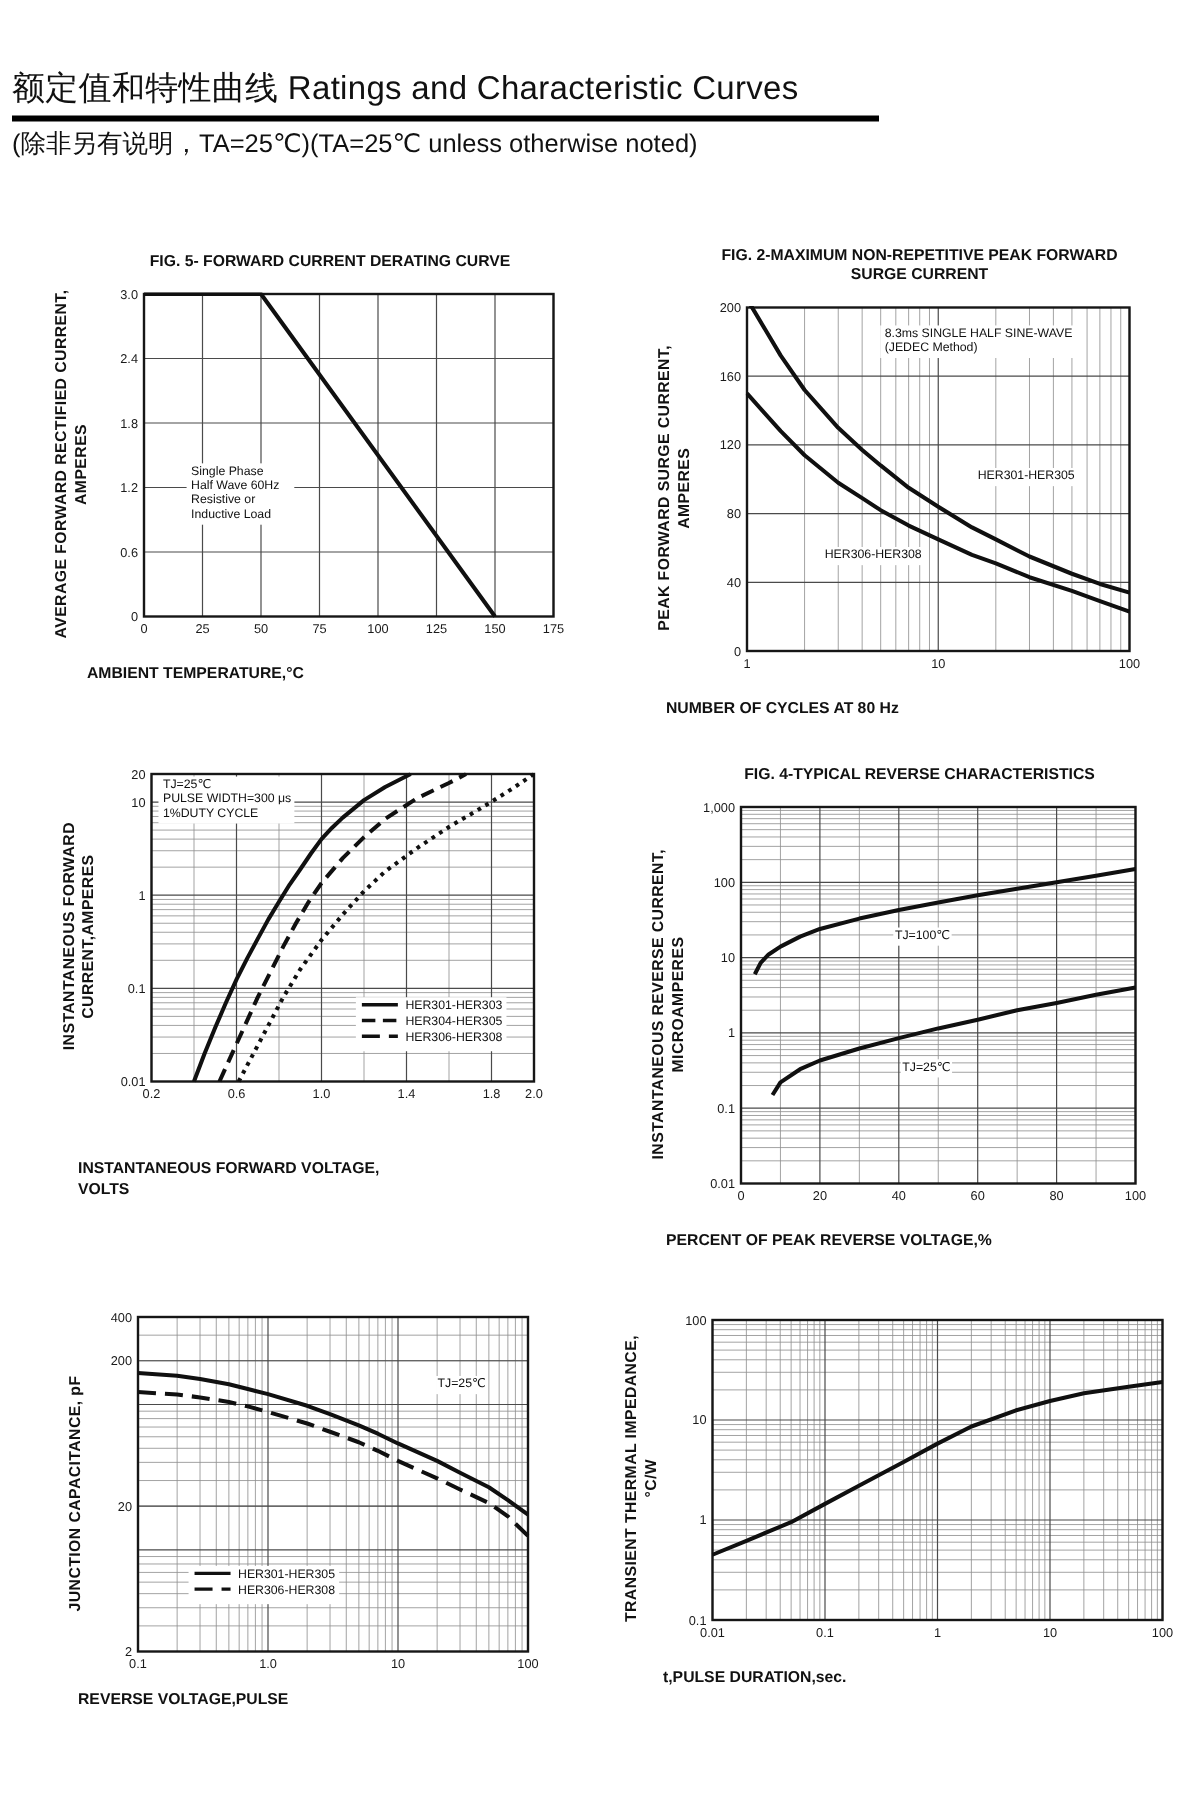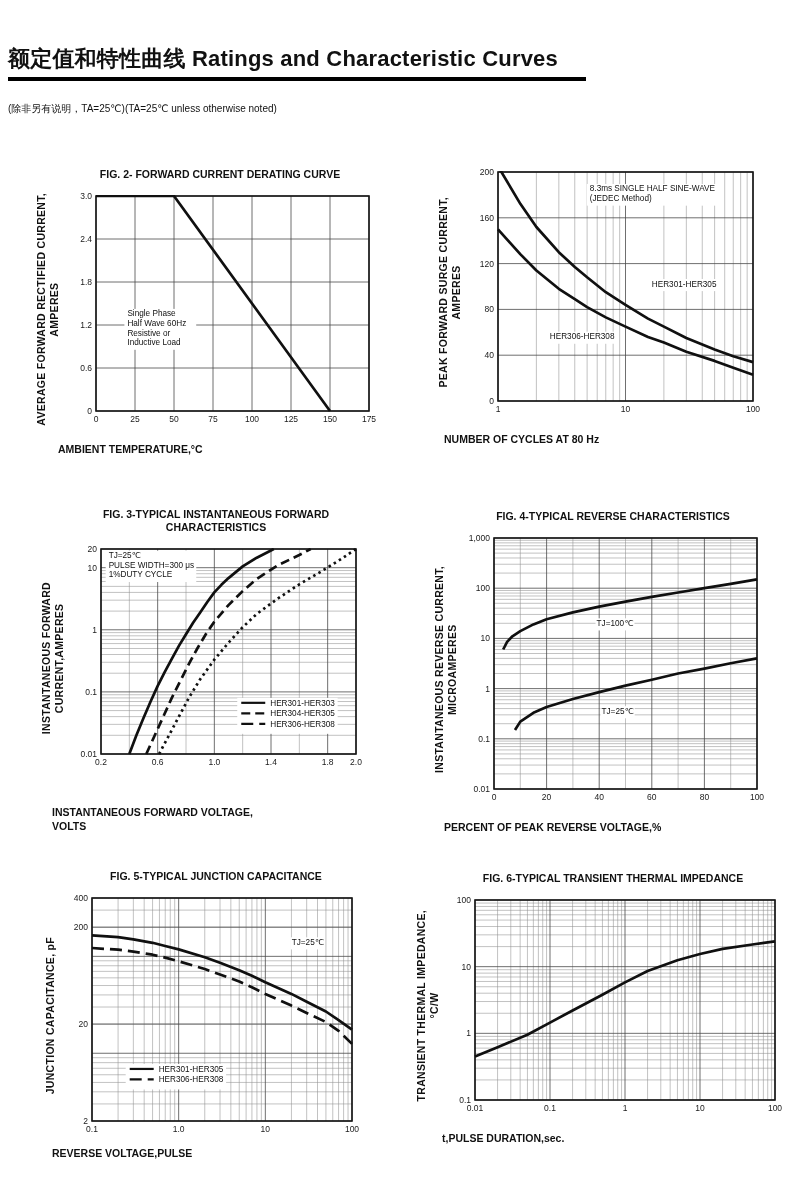--- a/index.html
+++ b/index.html
@@ -7,7 +7,7 @@
   #page{position:relative;width:800px;height:1204px;background:#fff;overflow:hidden;}
 
   .header{position:absolute;left:8px;top:44px;width:784px;}
-  .page-title{font-size:22px;font-weight:bold;letter-spacing:0.2px;
+  .page-title{font-size:22px;font-weight:normal;letter-spacing:0.2px;
     border-bottom:4px solid #000;display:inline-block;width:578px;padding-bottom:3px;}
   .page-subtitle{font-size:10px;margin-top:21px;}
 

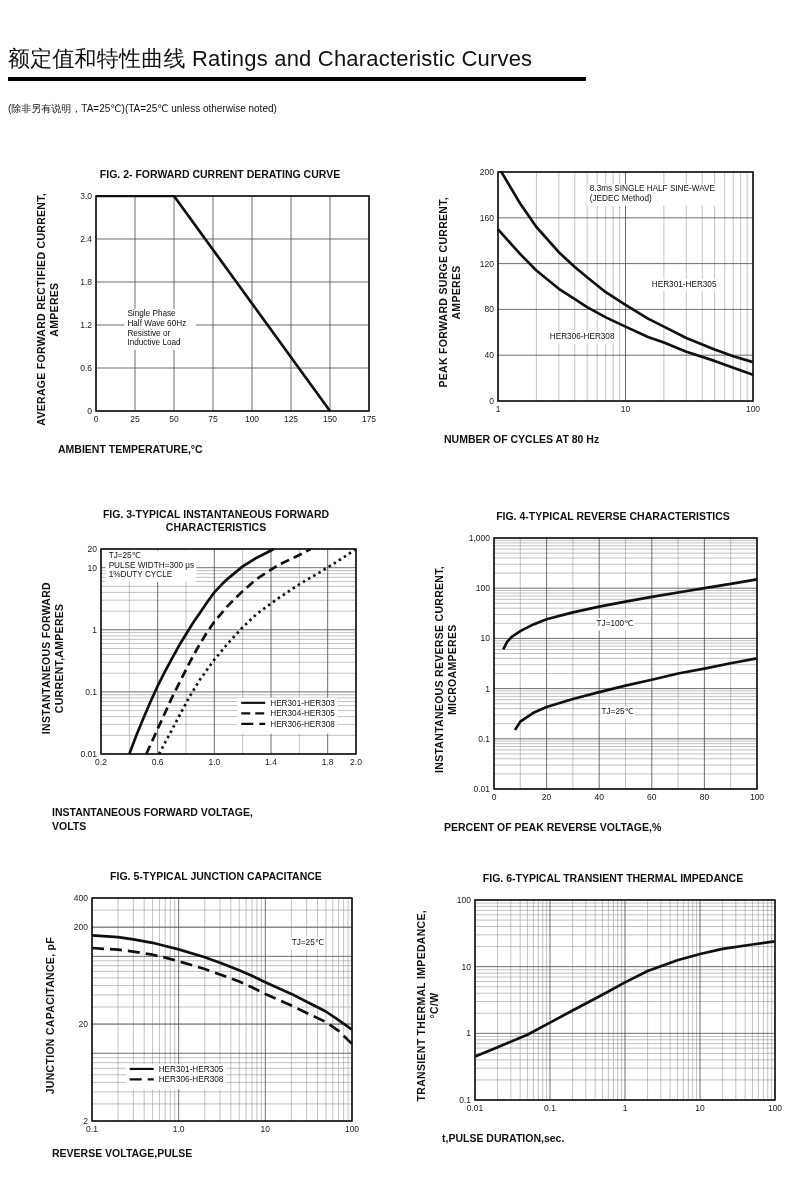--- a/index.html
+++ b/index.html
@@ -9,7 +9,7 @@
   .header{position:absolute;left:8px;top:44px;width:784px;}
   .page-title{font-size:22px;font-weight:normal;letter-spacing:0.2px;
     border-bottom:4px solid #000;display:inline-block;width:578px;padding-bottom:3px;}
-  .page-subtitle{font-size:10px;margin-top:21px;}
+  .page-subtitle{font-size:17px;margin-top:3px;}
 
   .fig{position:absolute;}
   .fig-title{font-size:10.5px;font-weight:bold;text-align:center;white-space:pre-line;

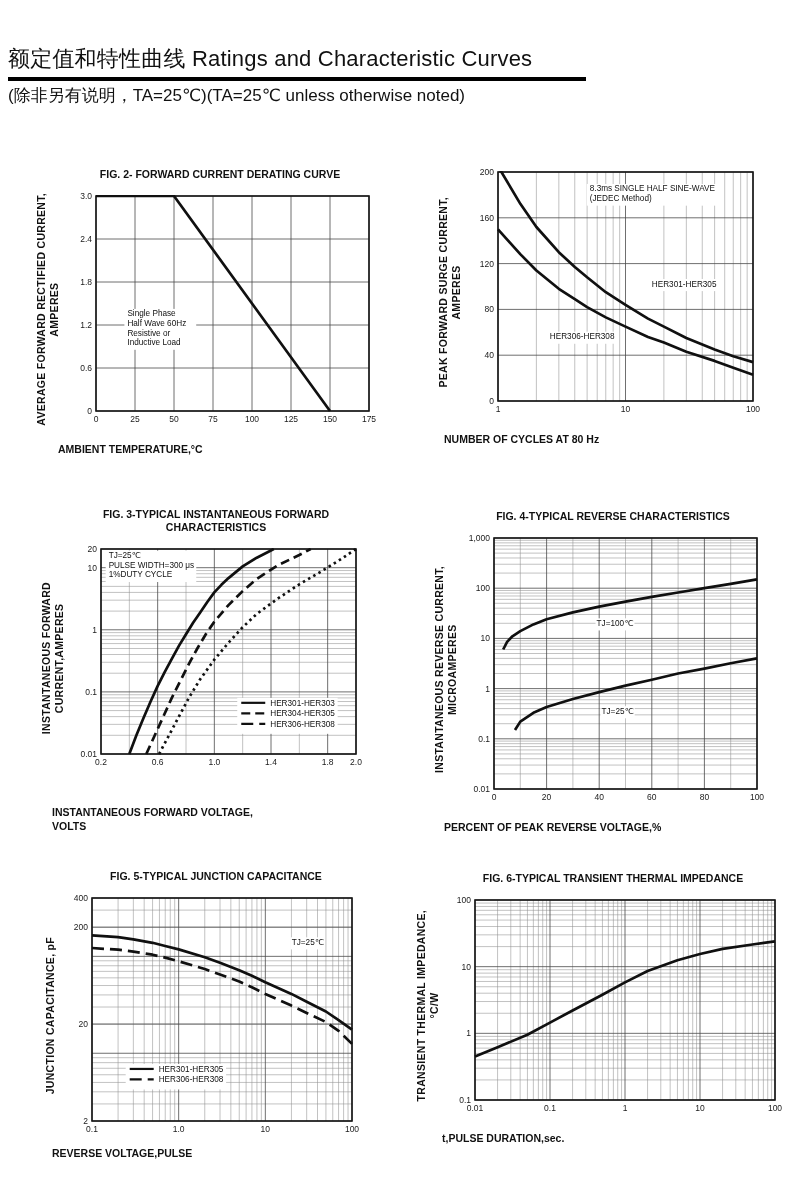--- a/index.html
+++ b/index.html
@@ -42,7 +42,7 @@
   </div>
 
   <div class="fig fig1">
-    <div class="fig-title">FIG. 2- FORWARD CURRENT DERATING CURVE</div>
+    <div class="fig-title">FIG. 5- FORWARD CURRENT DERATING CURVE</div>
     <div class="fig-body">
       <div class="ylabel">AVERAGE FORWARD RECTIFIED CURRENT,
 AMPERES</div>

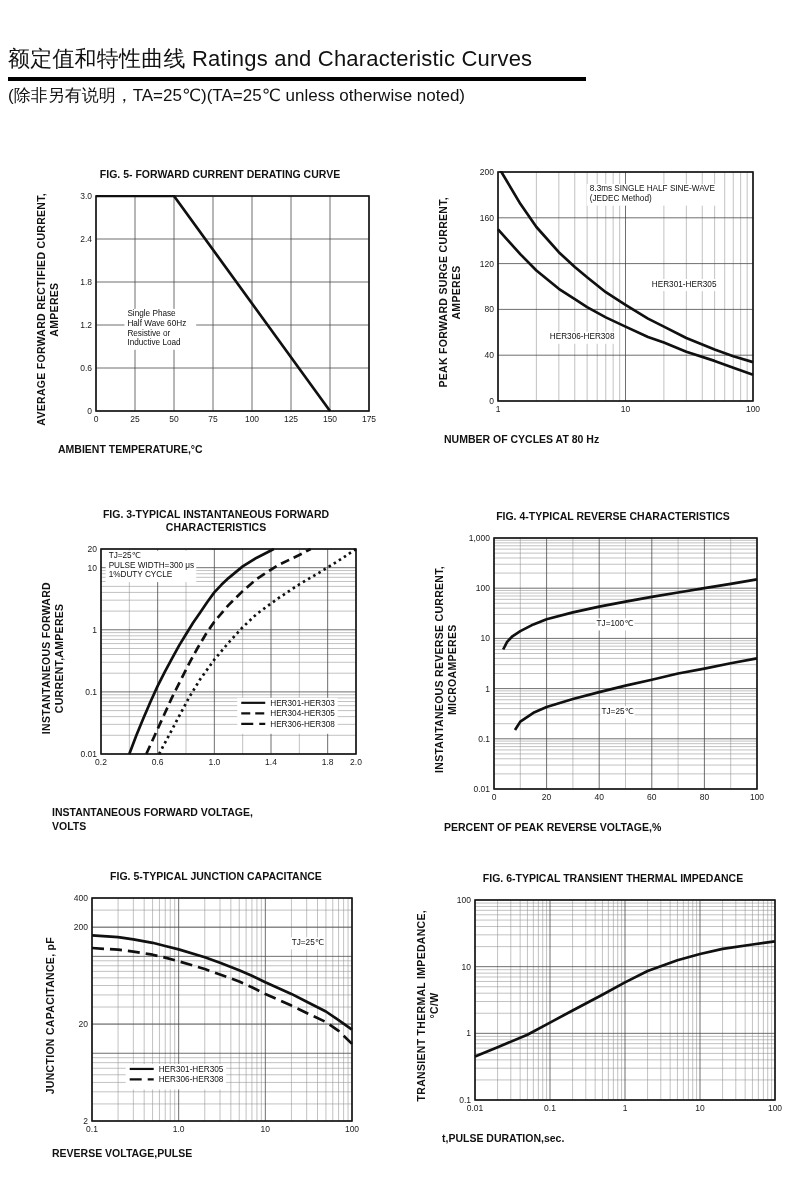--- a/index.html
+++ b/index.html
@@ -102,6 +102,8 @@
   </div>
 
   <div class="fig fig2">
+    <div class="fig-title">FIG. 2-MAXIMUM NON-REPETITIVE PEAK FORWARD
+SURGE CURRENT</div>
     <div class="fig-body">
       <div class="ylabel">PEAK  FORWARD SURGE CURRENT,
 AMPERES</div>

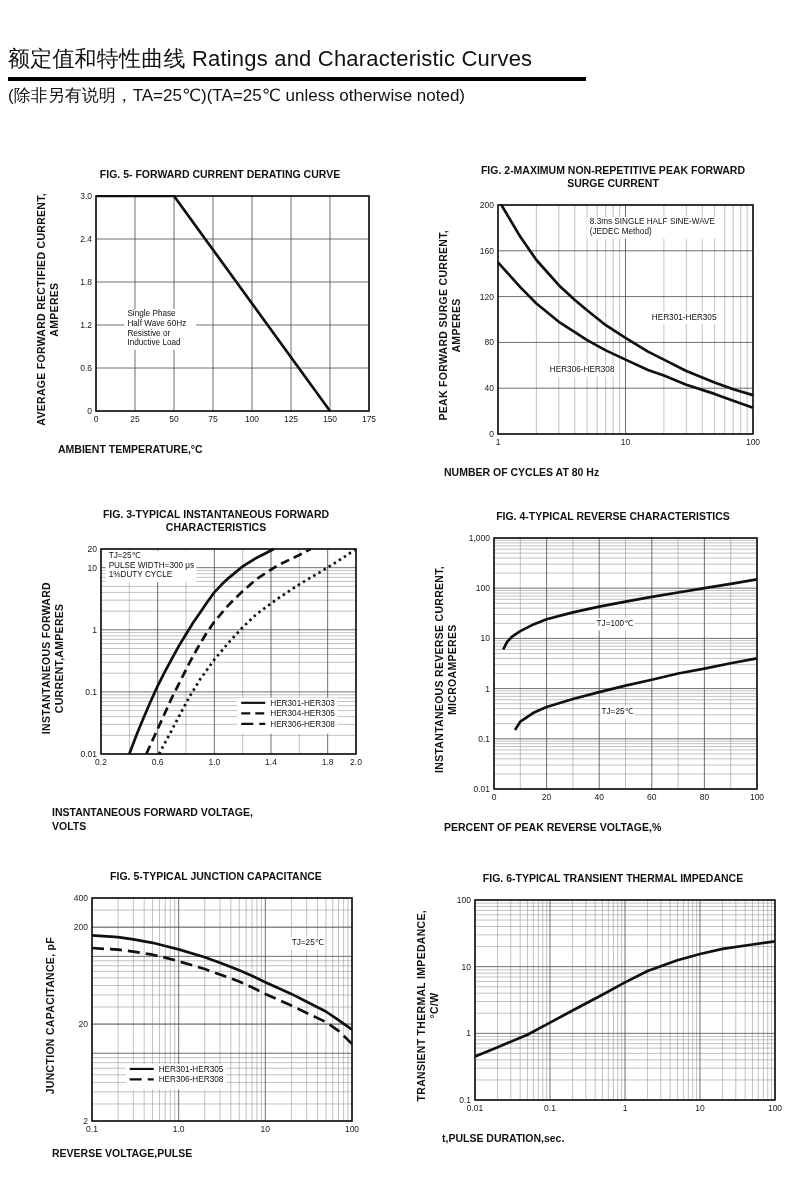--- a/index.html
+++ b/index.html
@@ -173,8 +173,6 @@
   </div>
 
   <div class="fig fig3">
-    <div class="fig-title">FIG. 3-TYPICAL INSTANTANEOUS FORWARD
-CHARACTERISTICS</div>
     <div class="fig-body">
       <div class="ylabel">INSTANTANEOUS FORWARD
 CURRENT,AMPERES</div>

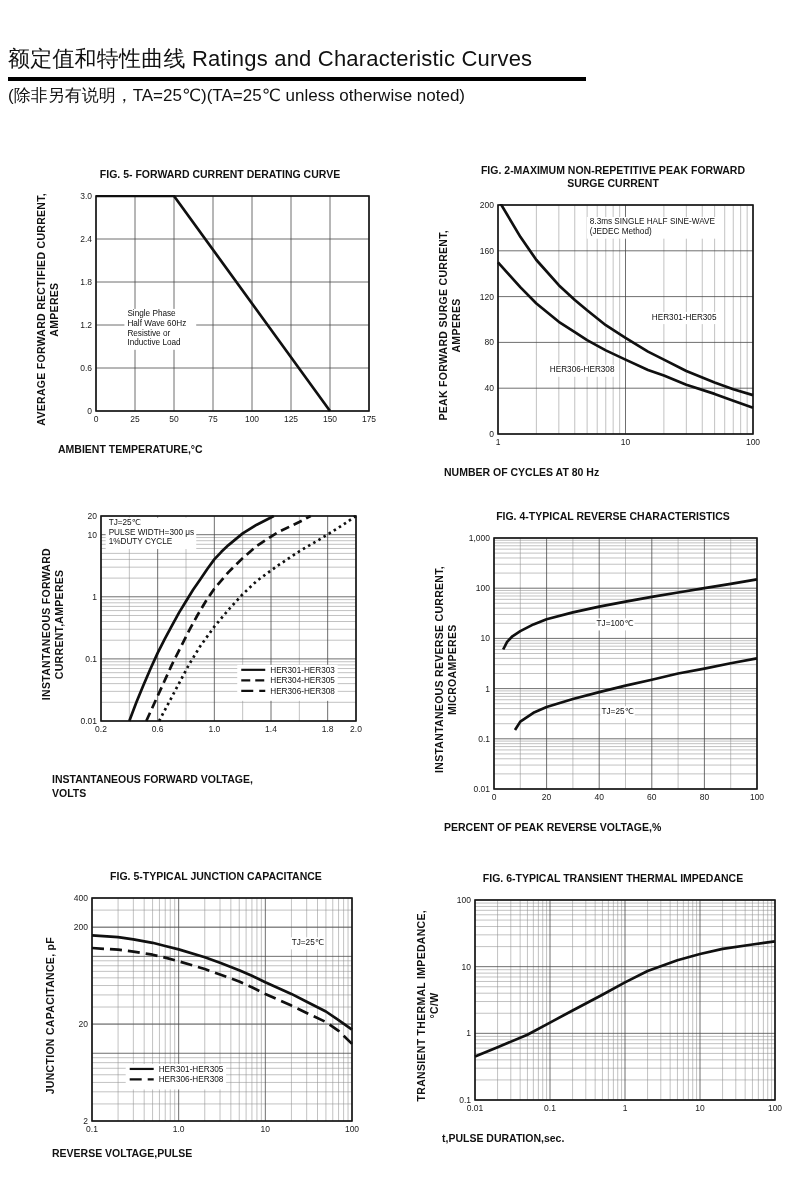--- a/index.html
+++ b/index.html
@@ -368,7 +368,6 @@
   </div>
 
   <div class="fig fig5">
-    <div class="fig-title">FIG. 5-TYPICAL JUNCTION CAPACITANCE</div>
     <div class="fig-body">
       <div class="ylabel">JUNCTION CAPACITANCE, pF</div>
       <svg width="304" height="251">

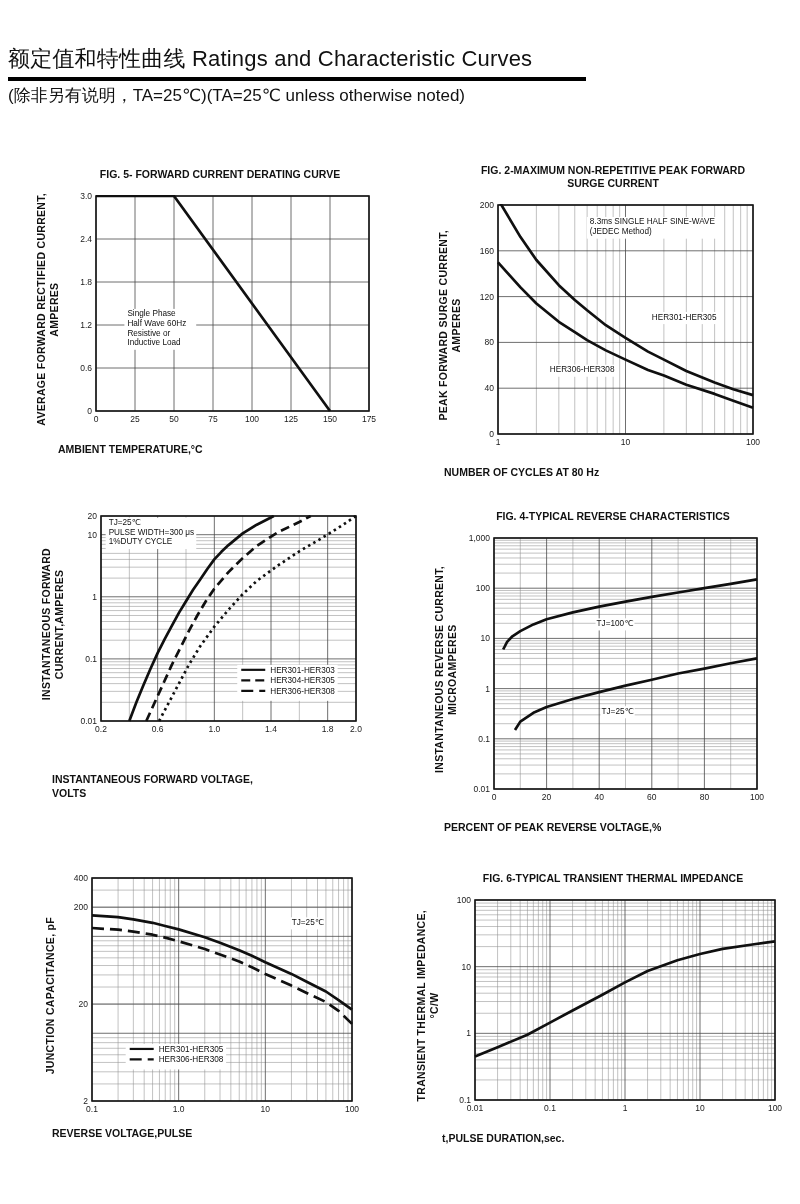--- a/index.html
+++ b/index.html
@@ -463,7 +463,6 @@
   </div>
 
   <div class="fig fig6">
-    <div class="fig-title">FIG. 6-TYPICAL TRANSIENT THERMAL IMPEDANCE</div>
     <div class="fig-body">
       <div class="ylabel">TRANSIENT THERMAL IMPEDANCE,
 °C/W</div>

